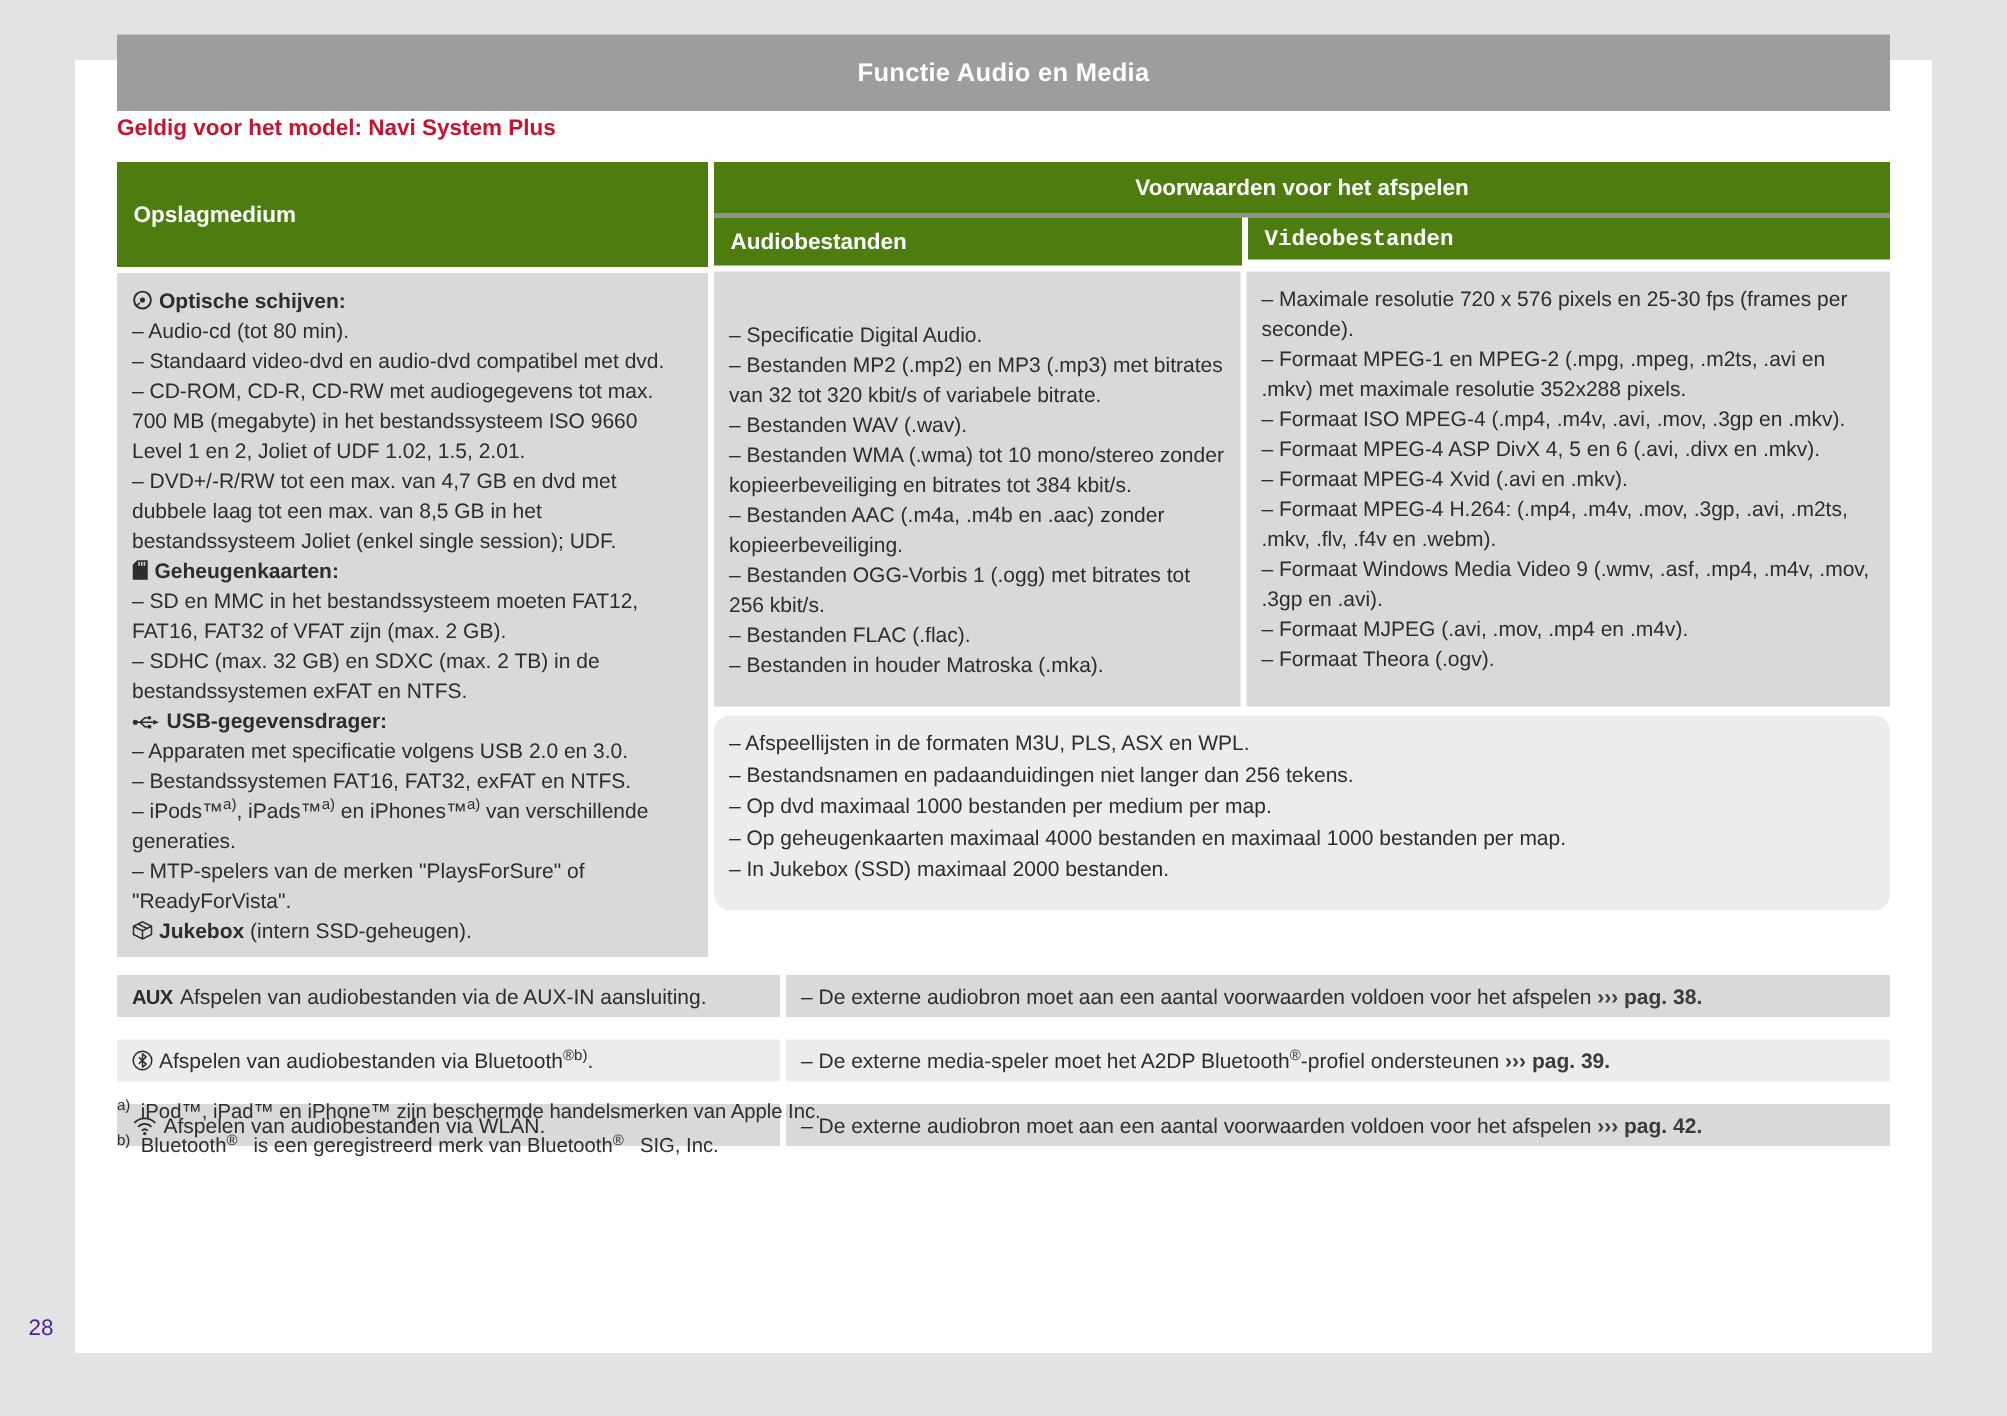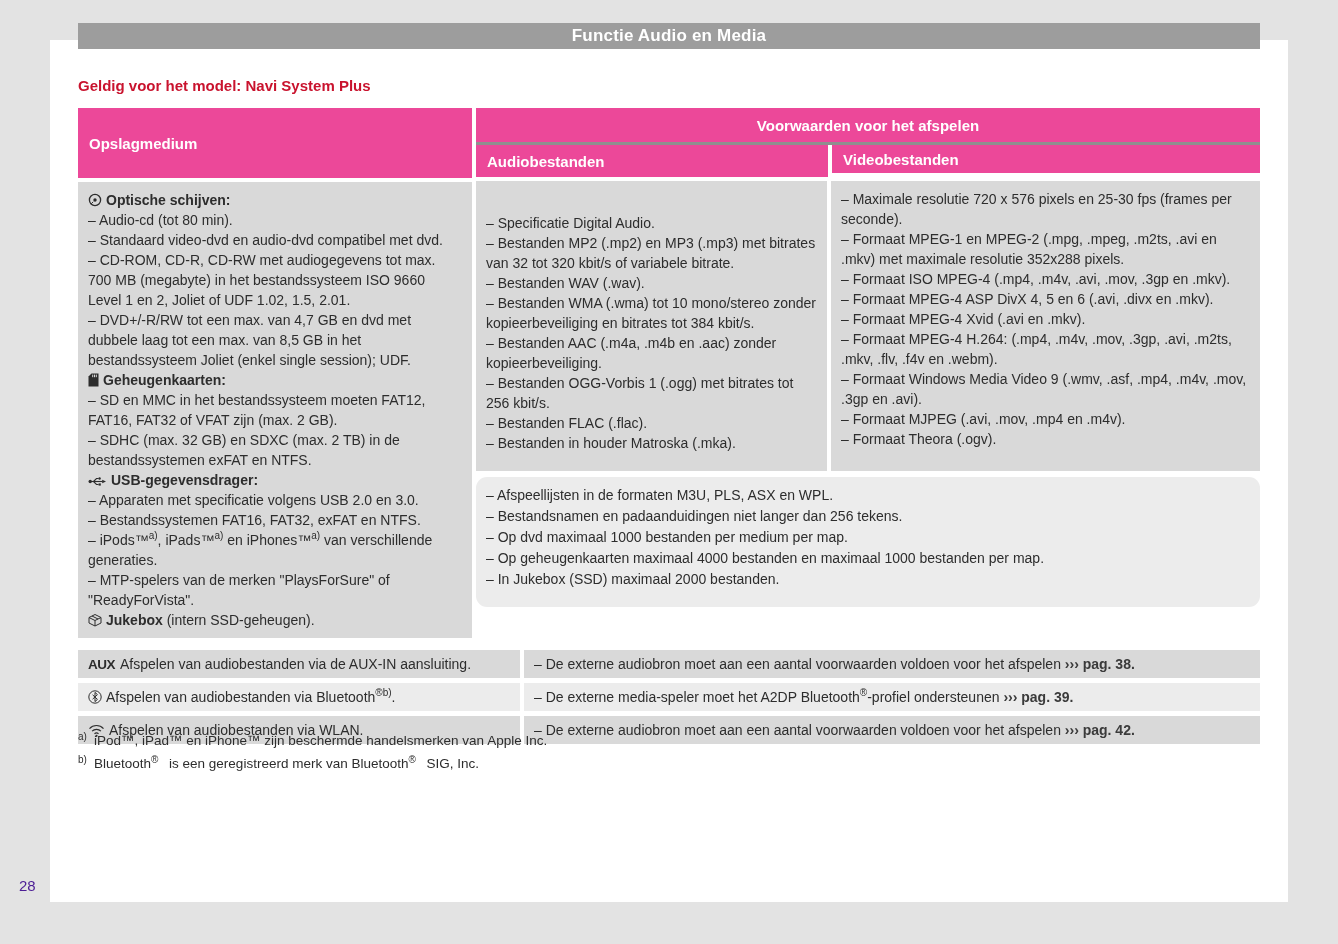--- a/index.html
+++ b/index.html
@@ -8,7 +8,7 @@
 
   .sheet { position:absolute; left:50px; top:40px; width:1238px; height:862px; background:#ffffff; }
 
-  .titlebar { position:absolute; left:78px; top:23px; width:1182px; height:26px; background:#9d9d9d;
+  .titlebar { position:absolute; left:78px; top:23px; width:1182px; height:51px; background:#9d9d9d;
               display:flex; align-items:center; justify-content:center; }
   .titlebar span { color:#ffffff; font-weight:bold; font-size:17px; letter-spacing:0.2px; }
 

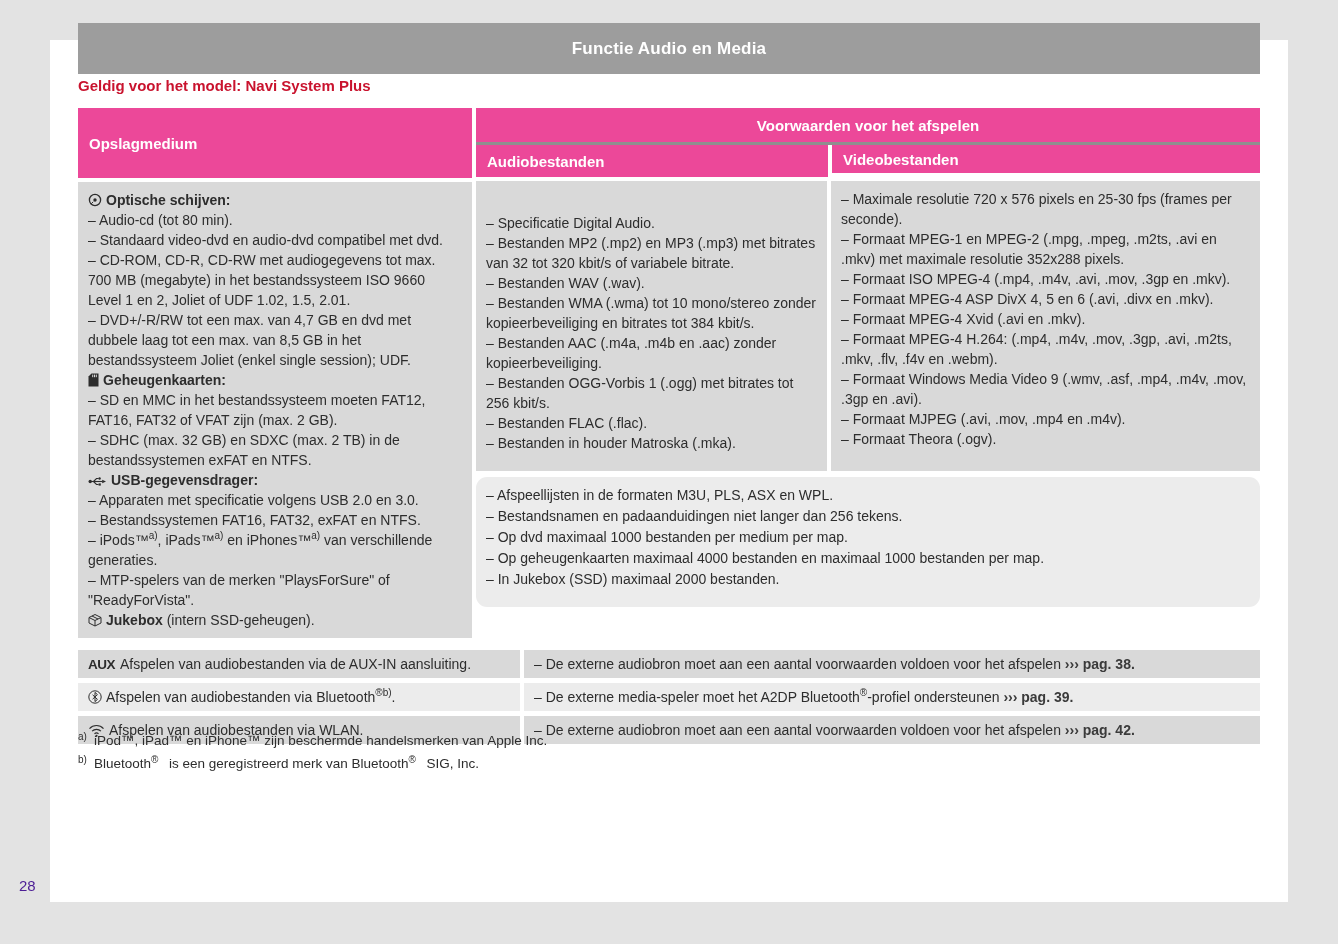--- a/index.html
+++ b/index.html
@@ -20,7 +20,7 @@
   .col-left { width:394px; display:flex; flex-direction:column; }
   .col-right { flex:1; display:flex; flex-direction:column; }
 
-  .hcell { background:#ec4899; color:#ffffff; font-weight:bold; font-size:15px;
+  .hcell { background:#4d7c0f; color:#ffffff; font-weight:bold; font-size:15px;
            display:flex; align-items:center; padding:14px 11px; }
   .h-storage { height:70px; margin-bottom:4px; }
   .h-cond { height:34px; justify-content:center; }

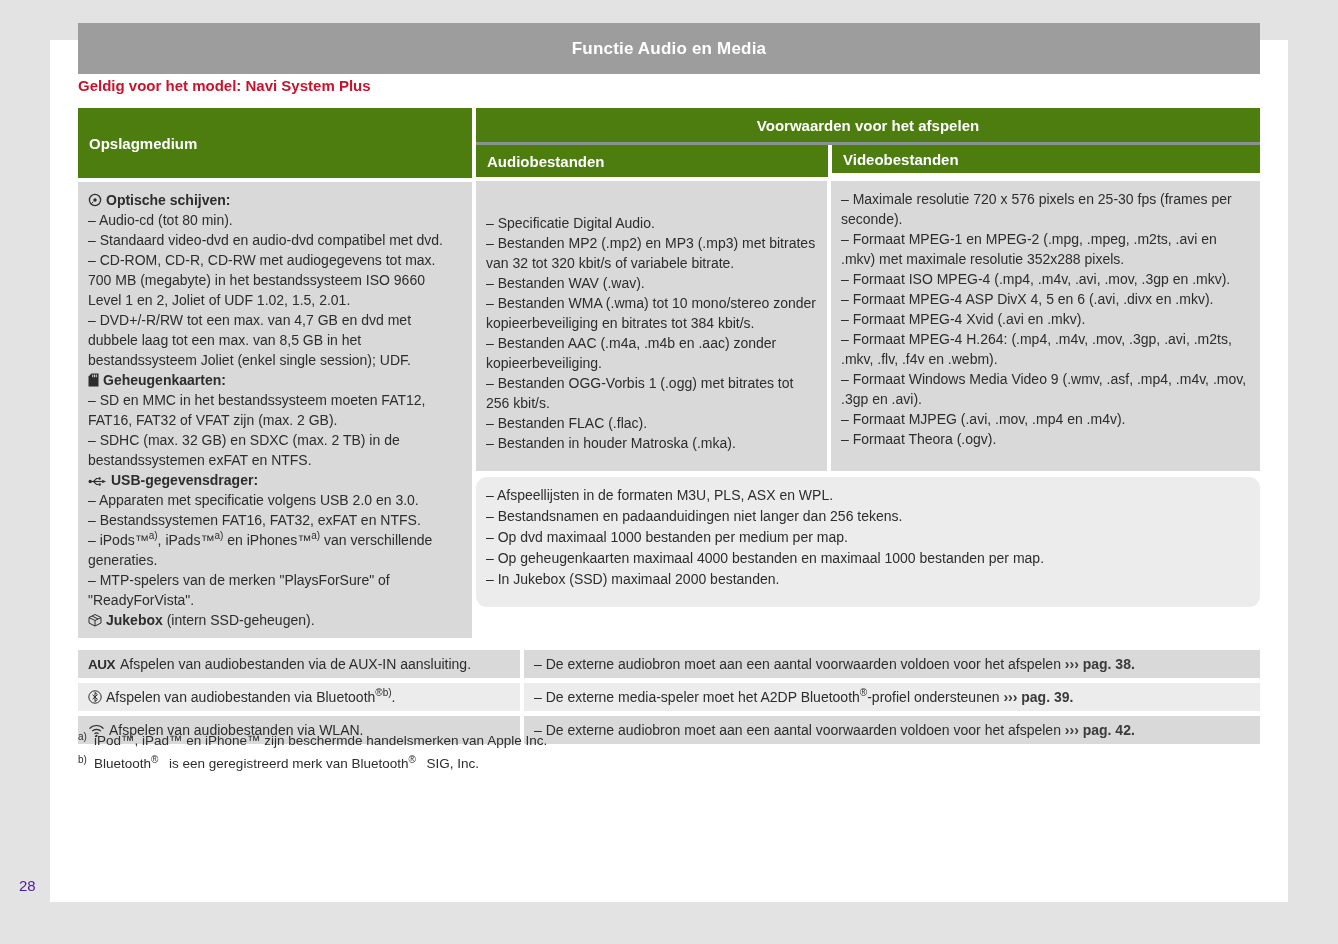--- a/index.html
+++ b/index.html
@@ -27,7 +27,7 @@
   .hsep { height:3px; background:#8f8f8f; }
   .hrow { display:flex; gap:4px; margin-bottom:4px; }
   .h-audio { width:352px; height:32px; }
-  .h-video { flex:1; height:16px; }
+  .h-video { flex:1; height:16px;font-family:Liberation Mono, monospace; }
 
   .cell { background:#d9d9d9; font-size:14px; line-height:20px; padding:8px 10px; }
   .storage-cell { flex:1; }

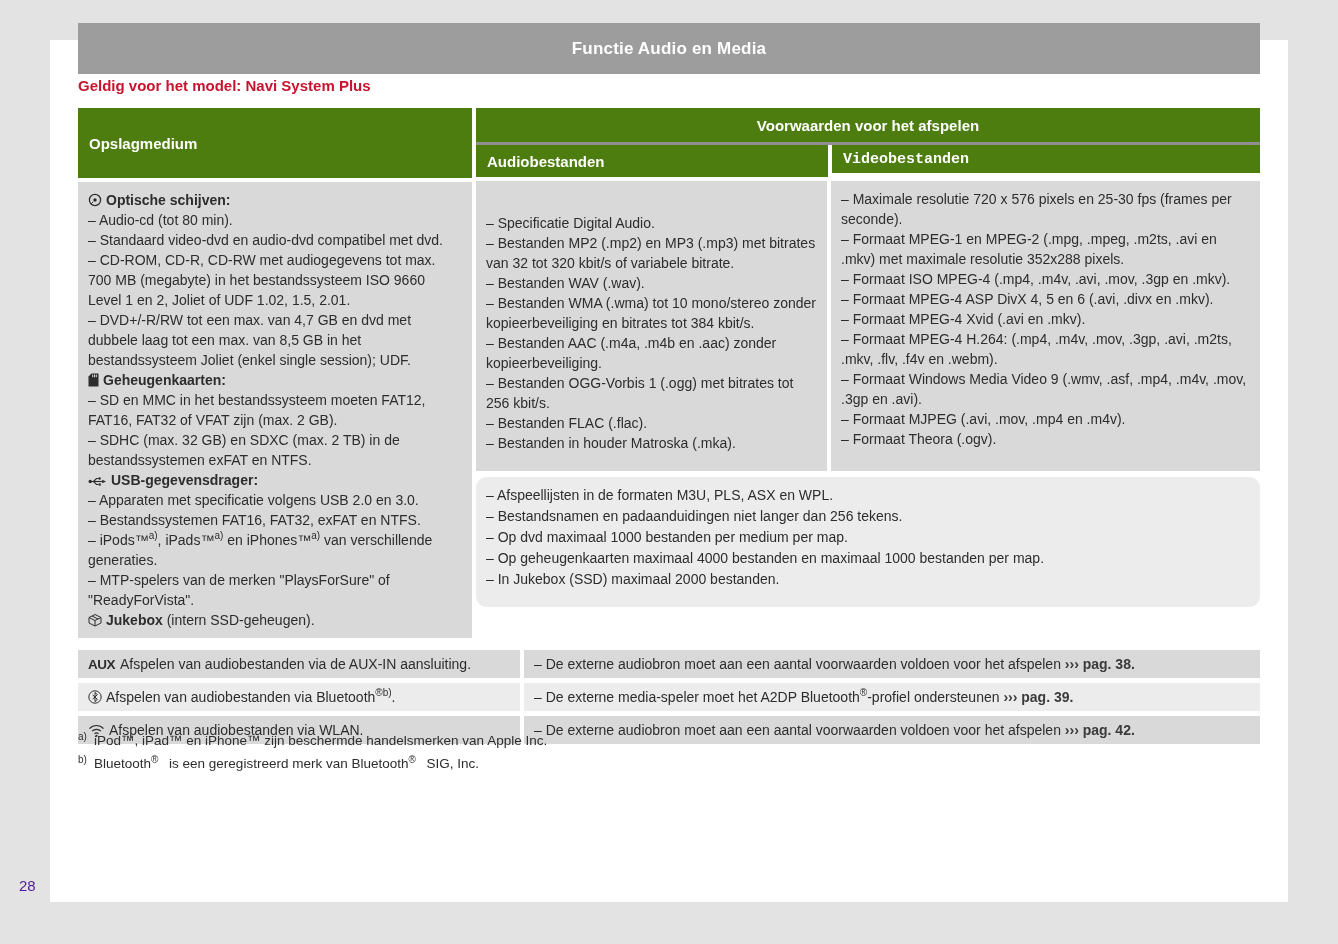--- a/index.html
+++ b/index.html
@@ -38,7 +38,7 @@
 
   .xrow { display:flex; gap:4px; }
   .mt12 { margin-top:12px; }
-  .mt5  { margin-top:5px; }
+  .mt5  { margin-top:15px; }
   .xrow .lcell { width:442px; }
   .xrow .rcell { flex:1; }
   .xrow .cell { display:flex; align-items:center; min-height:28px; padding-top:3px; padding-bottom:3px;padding-left:10px; }

